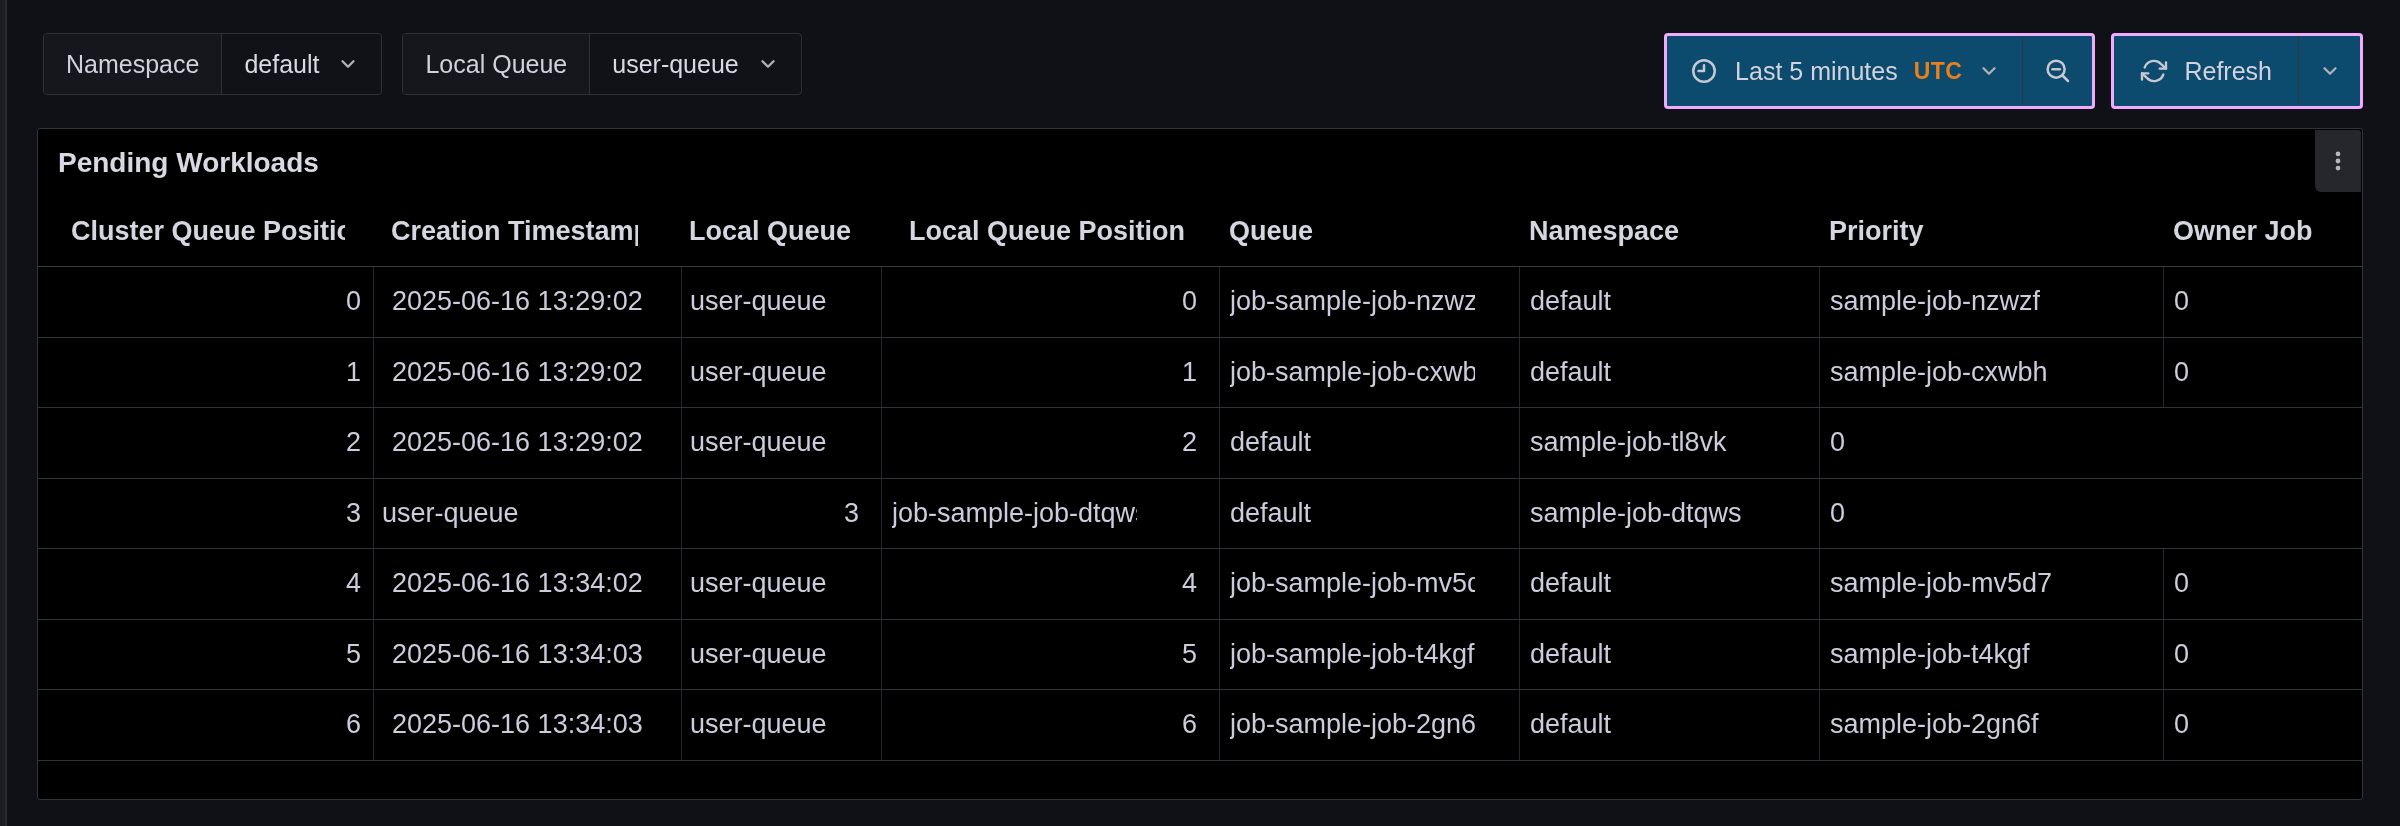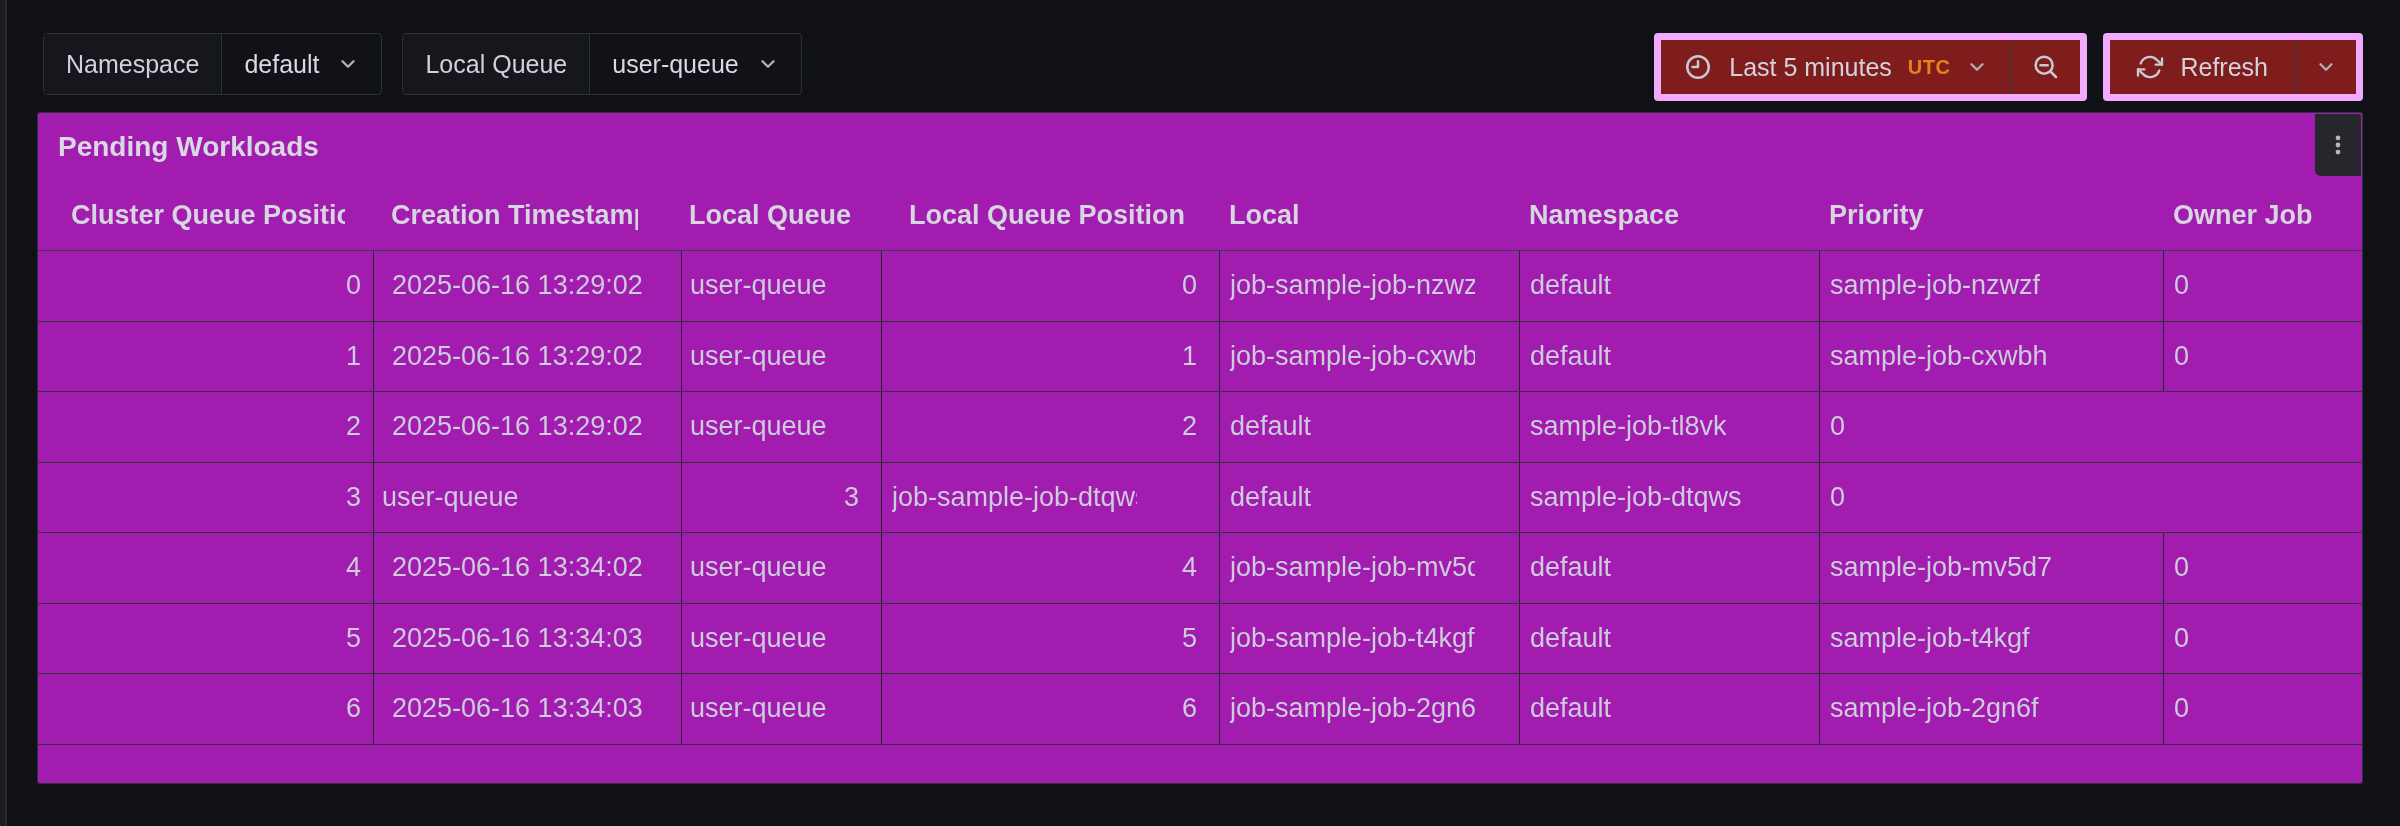--- a/index.html
+++ b/index.html
@@ -32,7 +32,7 @@
   }
   .right-controls { position: absolute; right: 37px; top: 33px; display: flex; gap: 16px; }
   .btn-group {
-    display: flex; height: 68px; background: #7f1d1d; border: 7px solid #f0abfc;
+    display: flex; height: 76px; background: #0c4a6e; border: 3px solid #f0abfc;
     border-radius: 4px; overflow: hidden;
   }
   .seg { display: flex; align-items: center; cursor: pointer; }

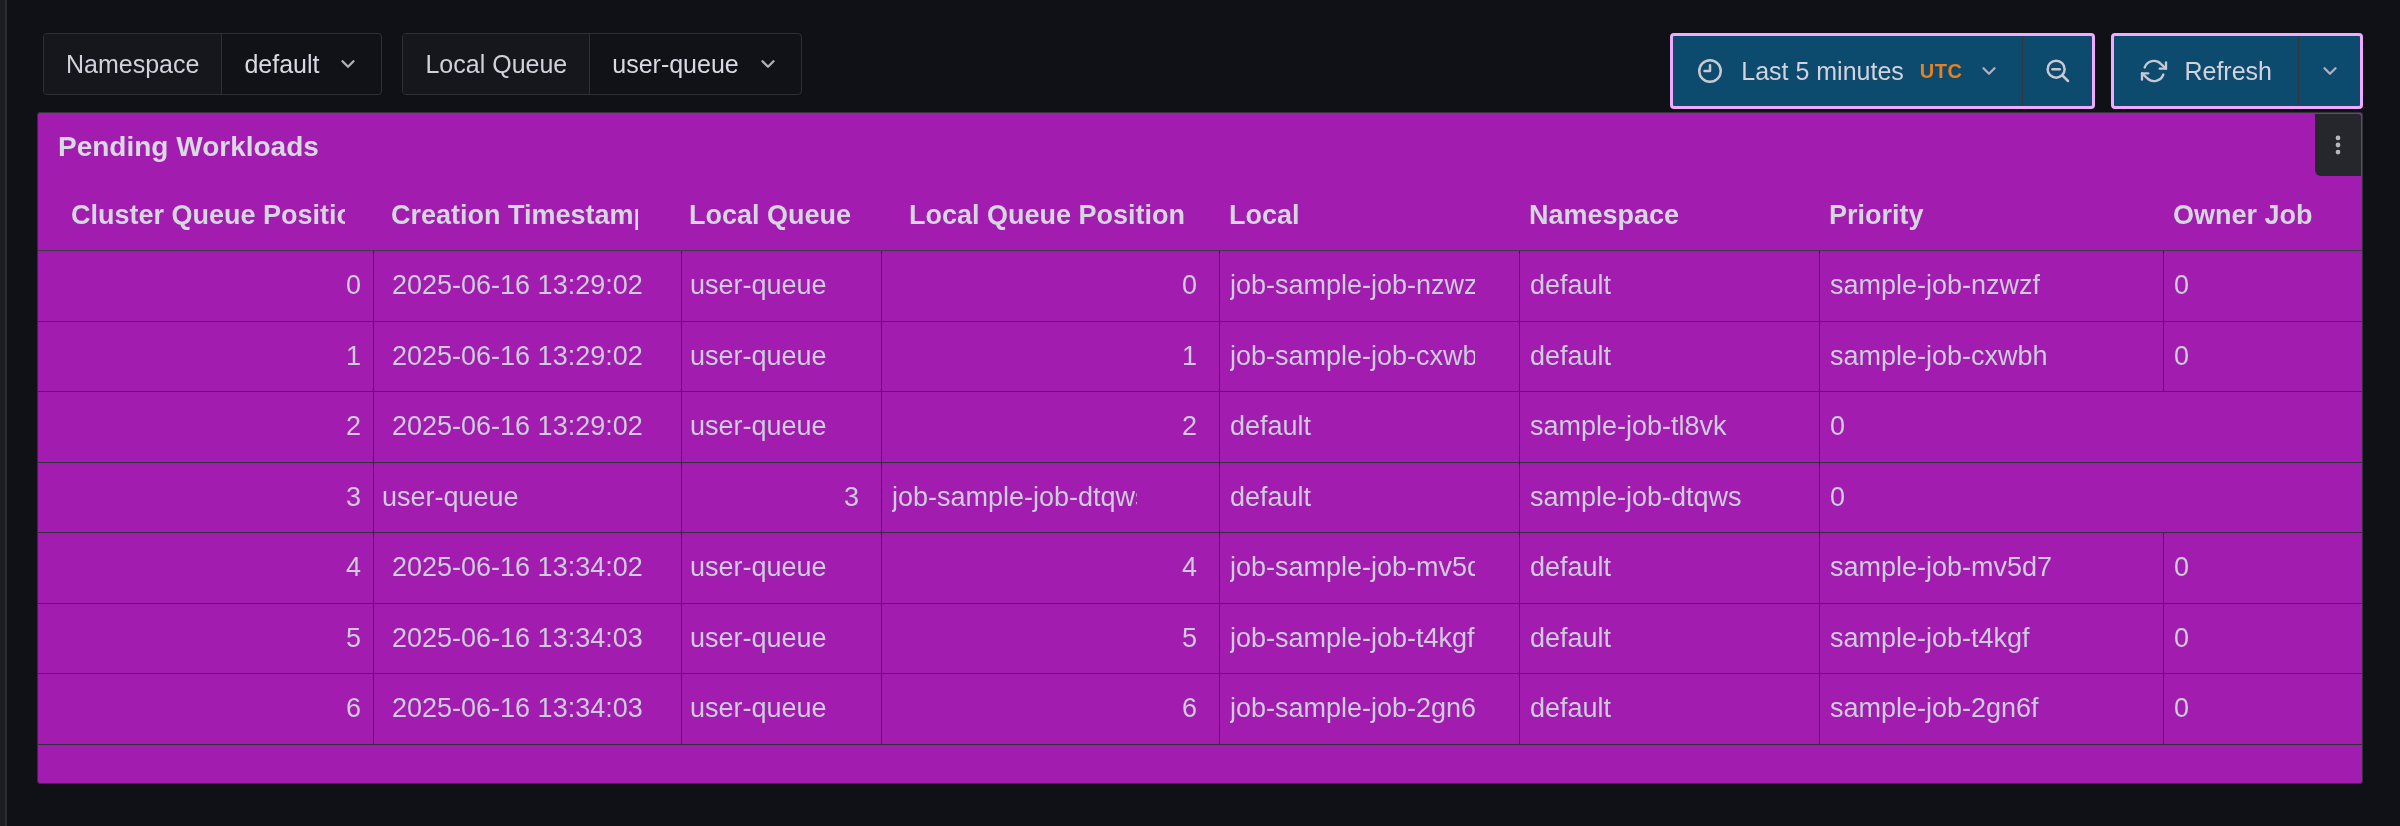--- a/index.html
+++ b/index.html
@@ -39,7 +39,7 @@
   .seg + .seg { border-left: 1px solid #33363c; }
   .time-seg { padding: 0 22px; gap: 16px; }
   .time-text { font-size: 25px; font-weight: 500; color: #d2d3dd; white-space: nowrap; }
-  .utc-badge { font-size: 20px; font-weight: 700; letter-spacing: 0.5px; }
+  .utc-badge { font-size: 23px; font-weight: 700; letter-spacing: 0.5px; }
   .icon-seg { width: 70px; justify-content: center; }
   .refresh-seg { padding: 16px 26px; gap: 16px; }
   .refresh-label { font-size: 25px; font-weight: 500; color: #d2d3dd; }

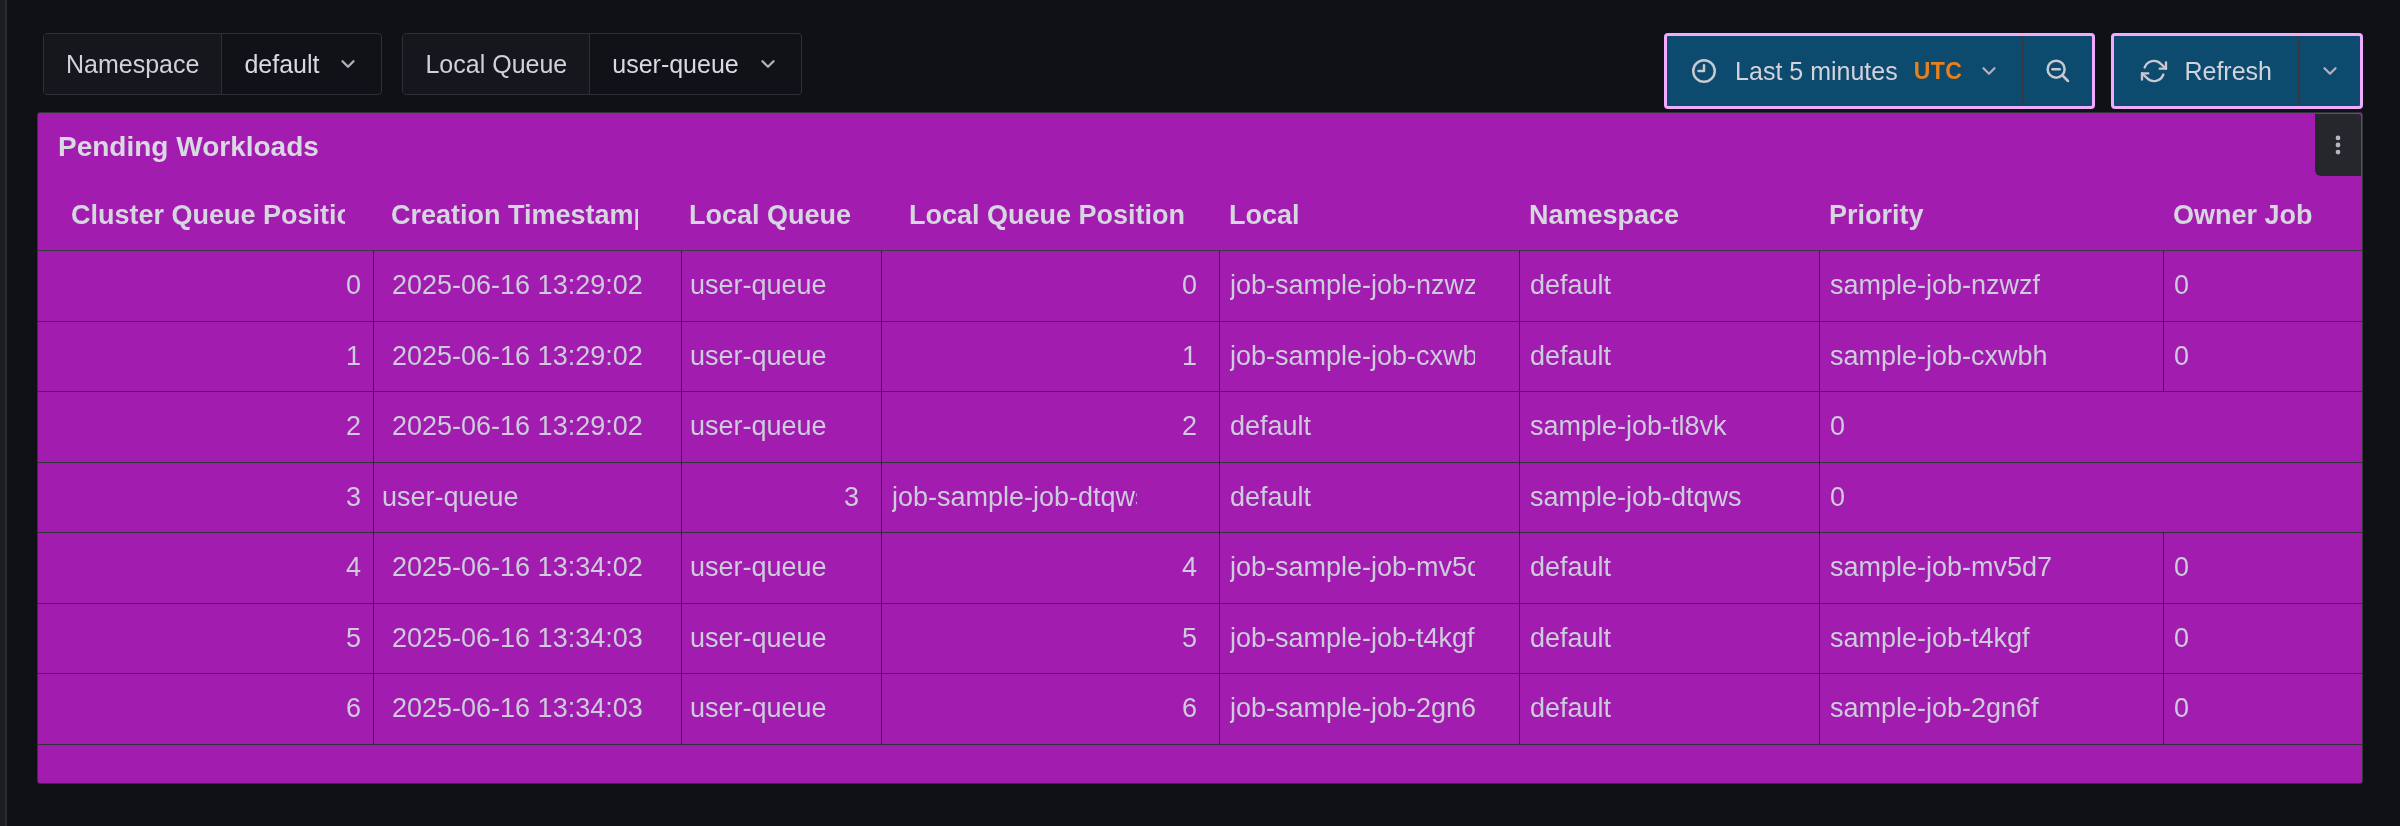--- a/index.html
+++ b/index.html
@@ -48,8 +48,8 @@
   svg.chev { stroke: #aeafb8; stroke-width: 2.6; }
   
   .panel {
-    position: absolute; left: 37px; top: 112px; width: 2326px; height: 672px;
-    background: #a21caf; border: 1px solid #33343a; border-radius: 3px;
+    position: absolute; left: 37px; top: 128px; width: 2326px; height: 672px;
+    background: #000000; border: 1px solid #33343a; border-radius: 3px;
   }
   .panel-header {
     position: relative; height: 68px; display: flex; align-items: center; padding-left: 20px;

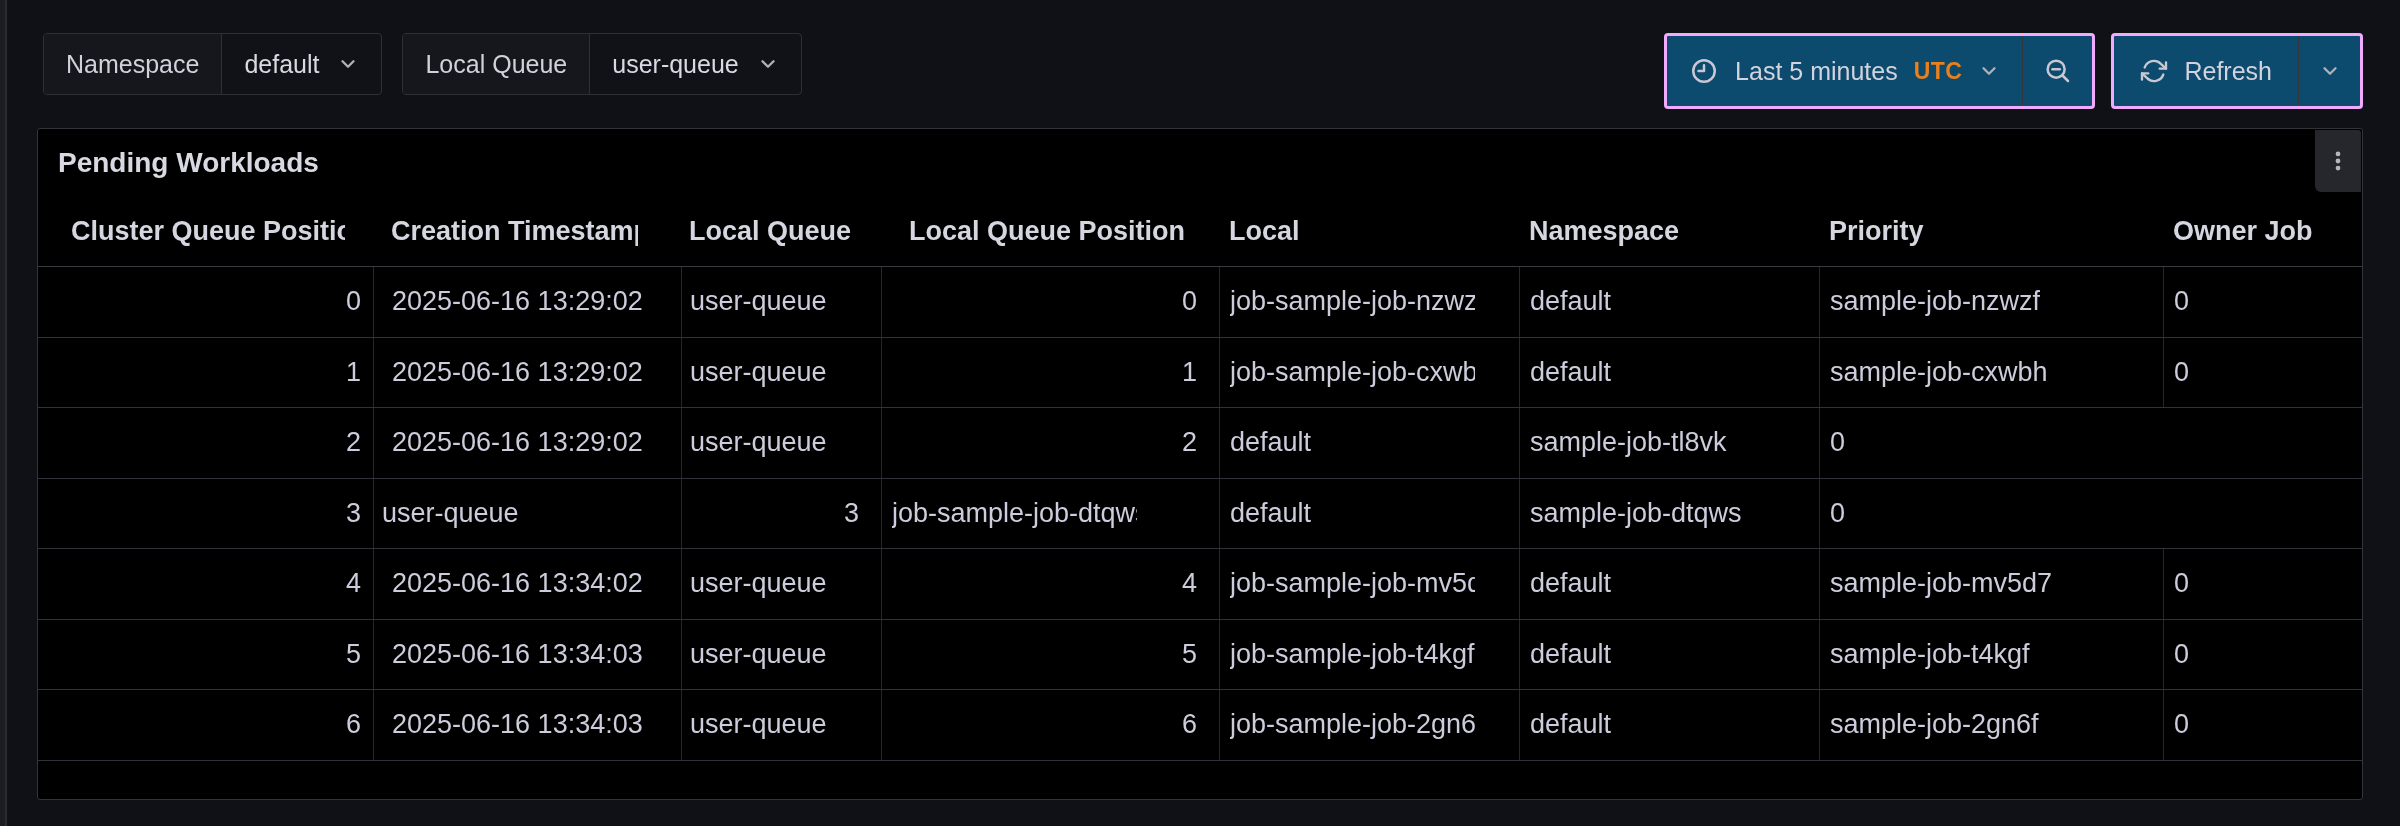--- a/index.html
+++ b/index.html
@@ -175,7 +175,7 @@
         <span>Local Queue Position</span>
       </div>
       <div class="th c5">
-        <span>Local</span>
+        <span>Queue</span>
       </div>
       <div class="th c6">
         <span>Namespace</span>

